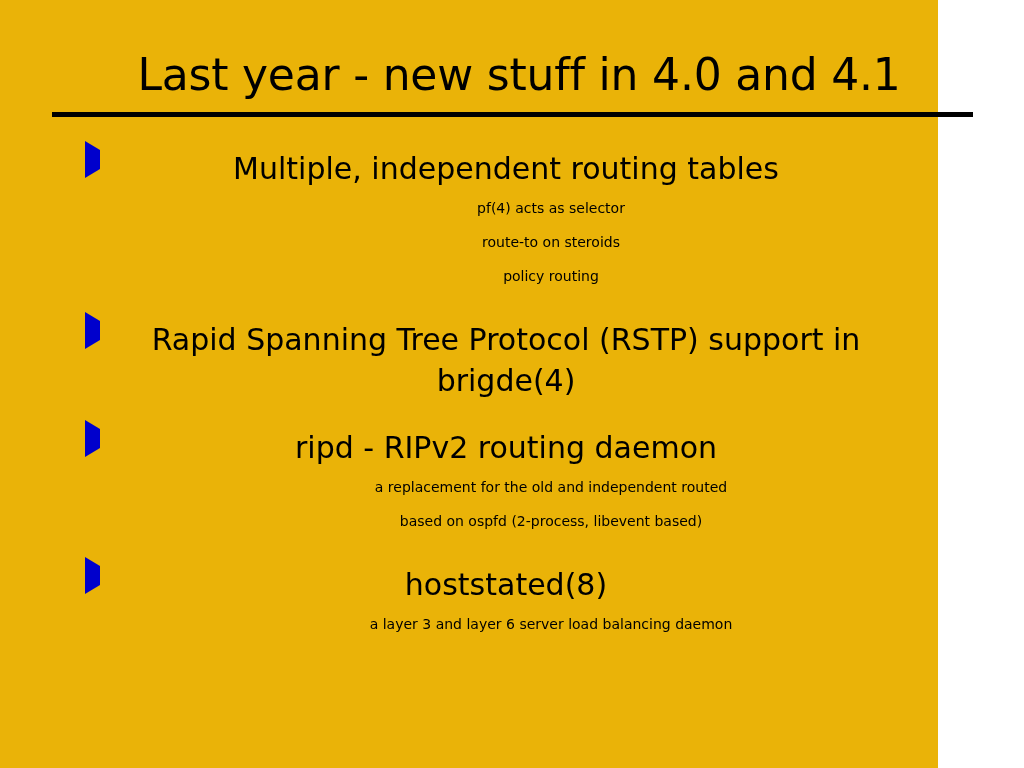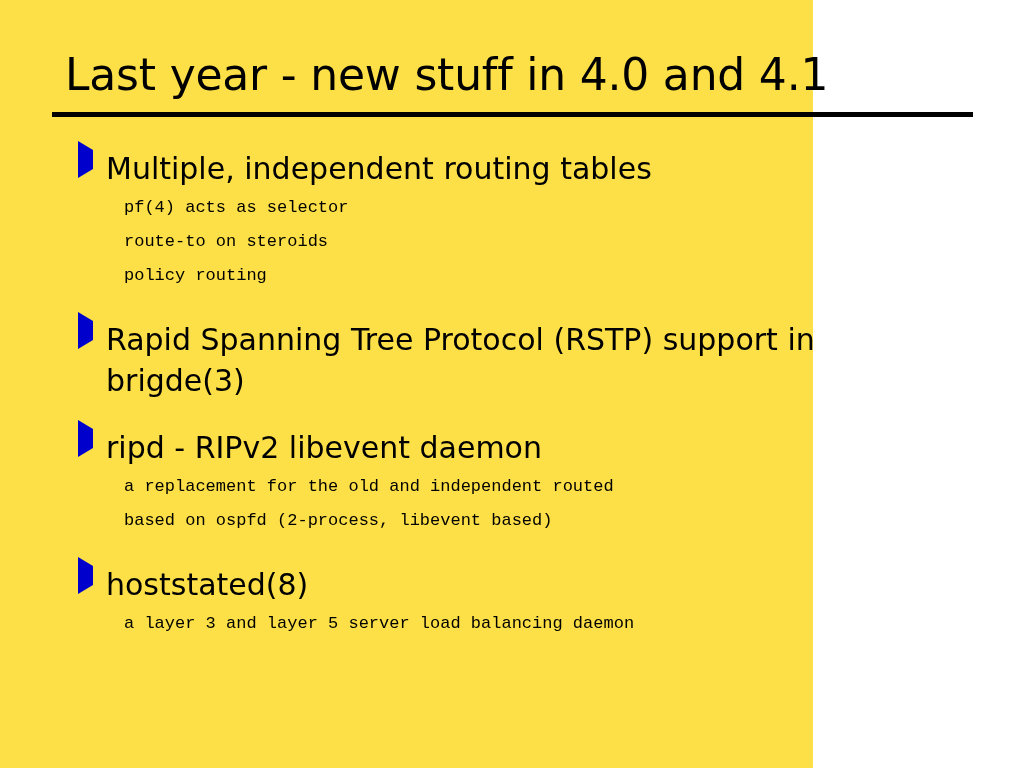--- a/index.html
+++ b/index.html
@@ -15,10 +15,11 @@
   }
   .slide {
     position: relative;
-    width: 813px;
+    width: 938px;
     height: 768px;
-    background: #fde047;
+    background: #eab308;
     box-sizing: border-box;
+    text-align: center;
   }
 
   

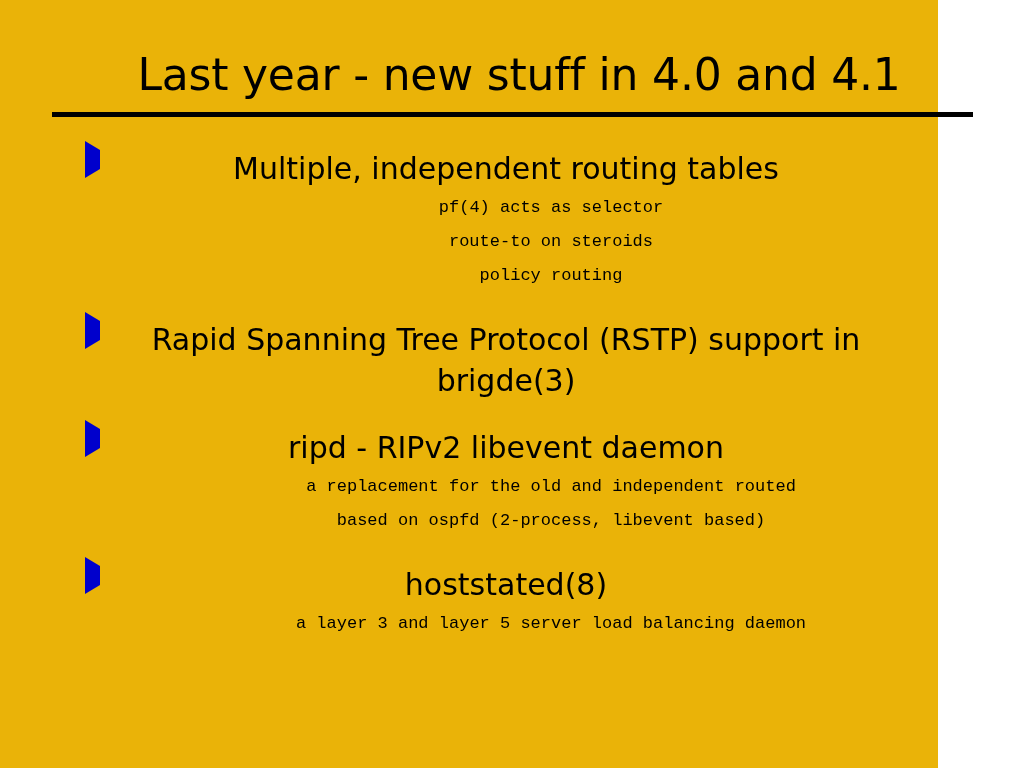--- a/index.html
+++ b/index.html
@@ -111,10 +111,9 @@
   }
   .lvl2-text {
     flex: 1 1 auto;
-    font-size: 17px;
+    font-size: 14px;
     line-height: 34px;
     color: #000000;
-    font-family: Liberation Mono, monospace;
   }
 </style>
 </head>

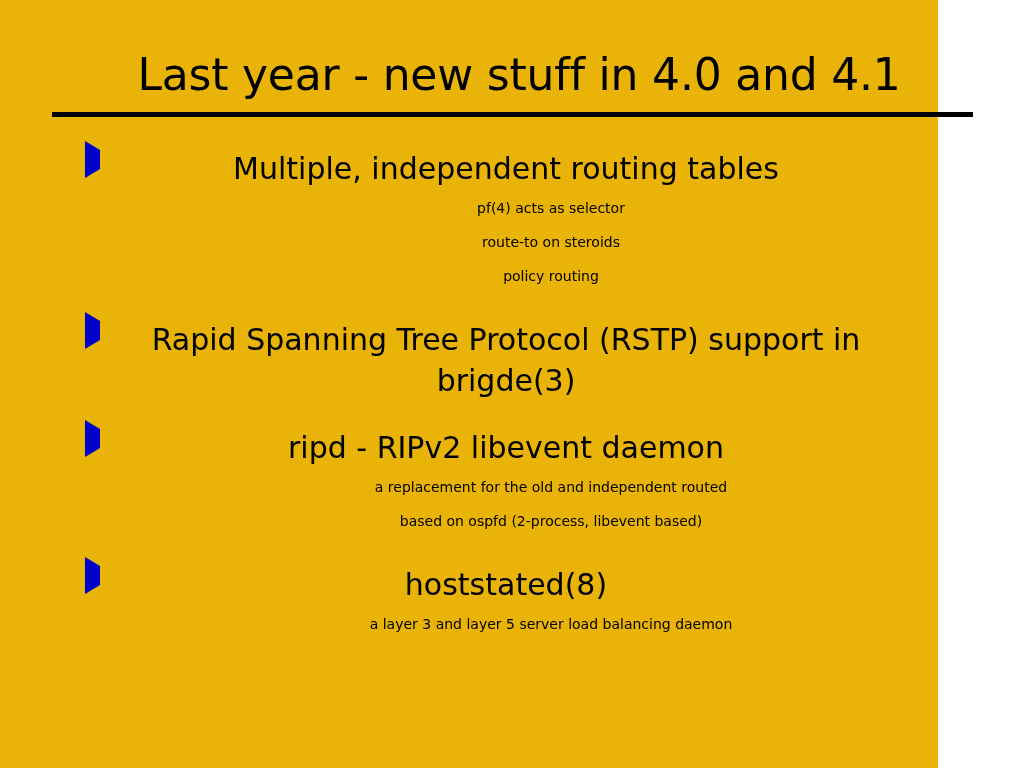--- a/index.html
+++ b/index.html
@@ -152,7 +152,7 @@
     <div class="group">
       <div class="lvl1">
         <span class="lvl1-marker"><span class="tri"></span></span>
-        <span class="lvl1-text">Rapid Spanning Tree Protocol (RSTP) support in brigde(3)</span>
+        <span class="lvl1-text">Rapid Spanning Tree Protocol (RSTP) support in brigde(4)</span>
       </div>
     </div>
 

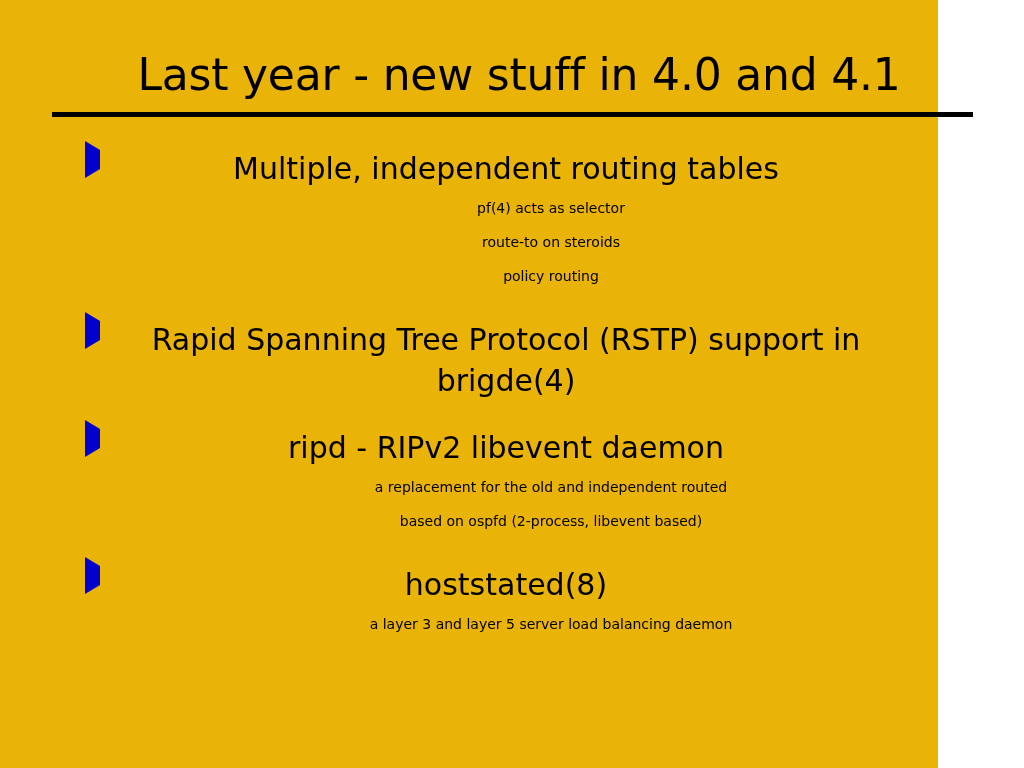--- a/index.html
+++ b/index.html
@@ -159,7 +159,7 @@
     <div class="group">
       <div class="lvl1">
         <span class="lvl1-marker"><span class="tri"></span></span>
-        <span class="lvl1-text">ripd - RIPv2 libevent daemon</span>
+        <span class="lvl1-text">ripd - RIPv2 routing daemon</span>
       </div>
       <ul class="sublist">
         <li class="lvl2">

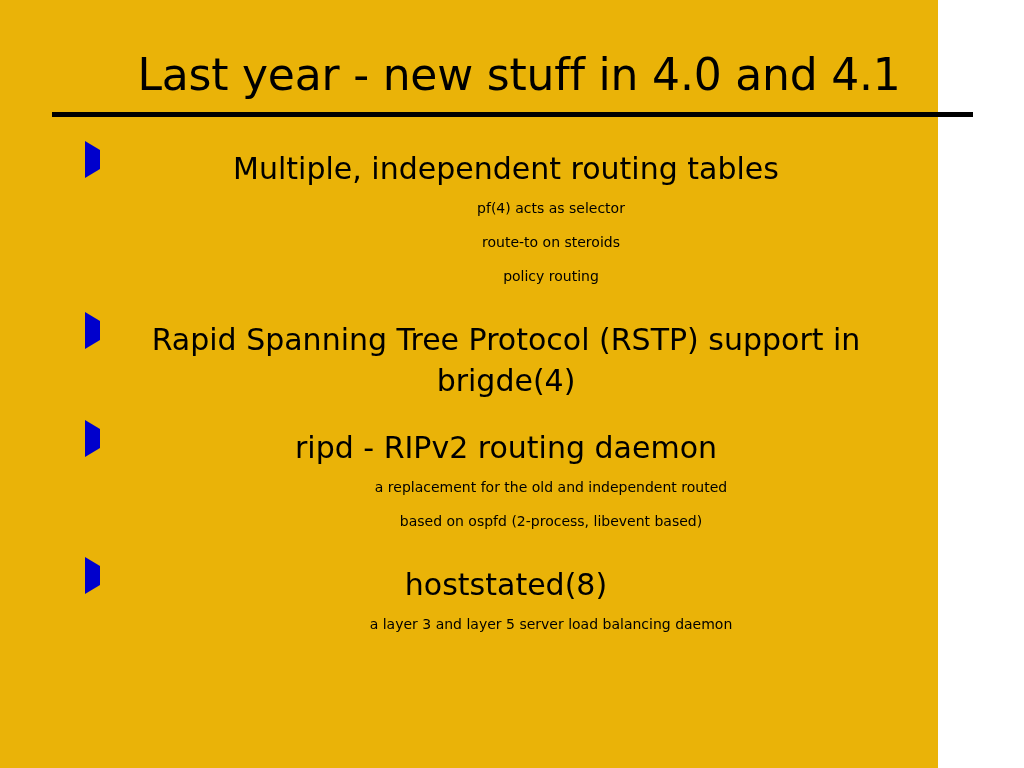--- a/index.html
+++ b/index.html
@@ -181,7 +181,7 @@
       <ul class="sublist">
         <li class="lvl2">
           <span class="lvl2-marker"><span class="dot"></span></span>
-          <span class="lvl2-text">a layer 3 and layer 5 server load balancing daemon</span>
+          <span class="lvl2-text">a layer 3 and layer 6 server load balancing daemon</span>
         </li>
       </ul>
     </div>

